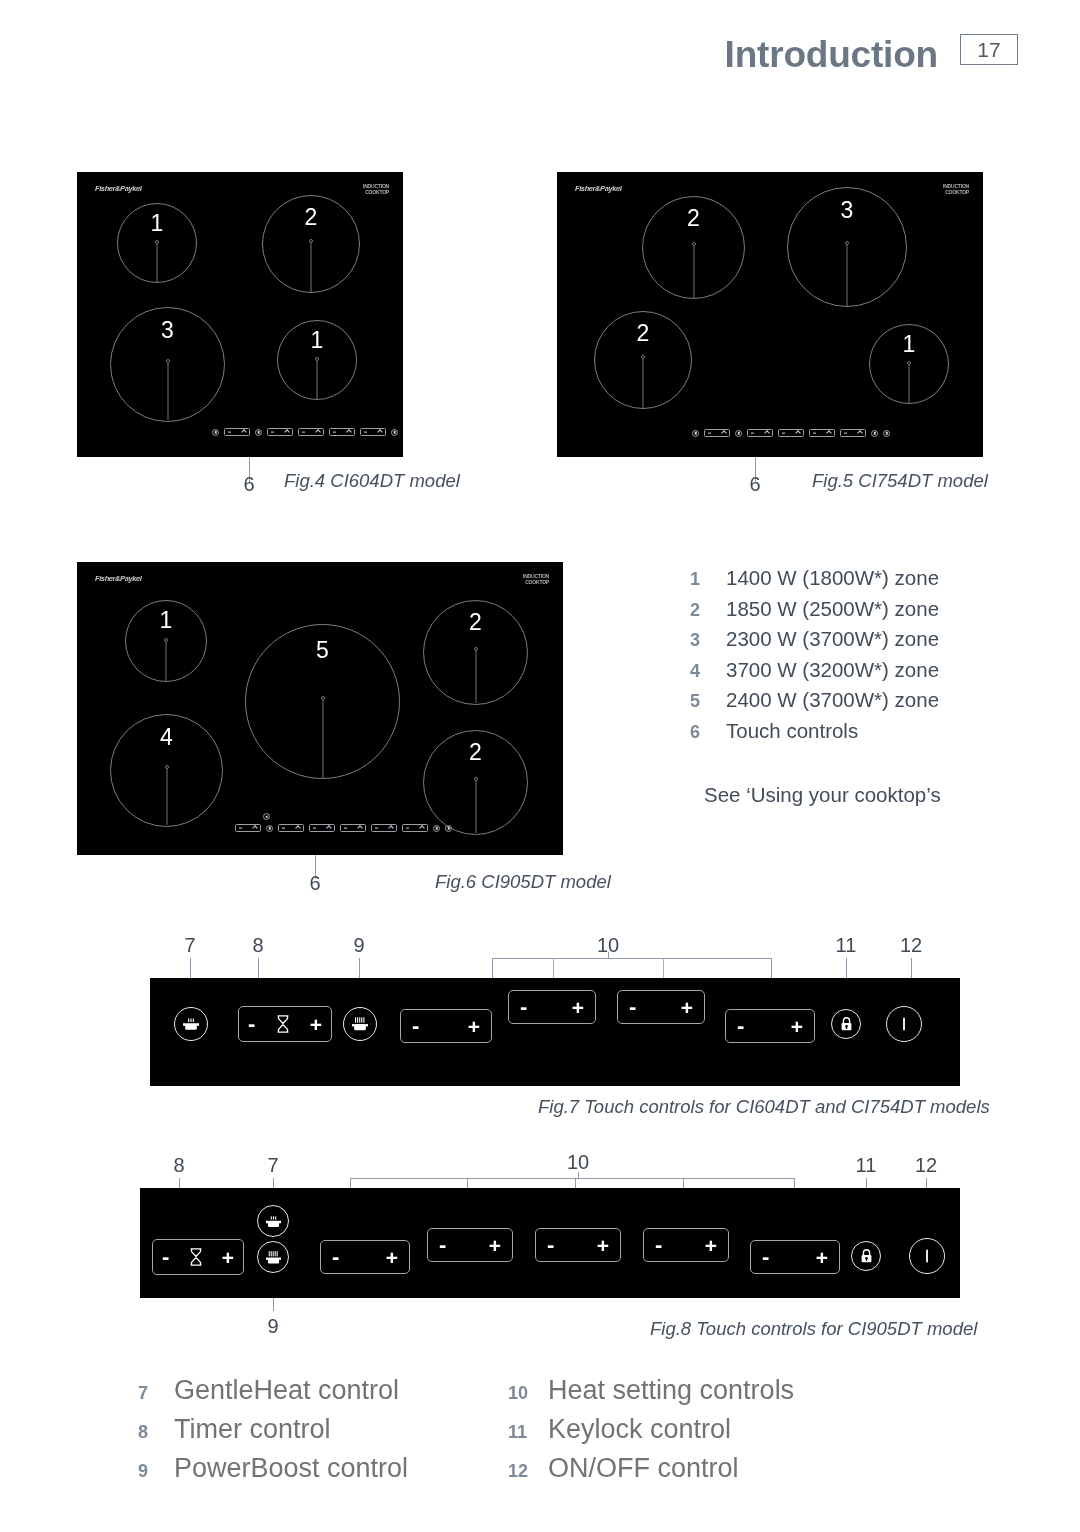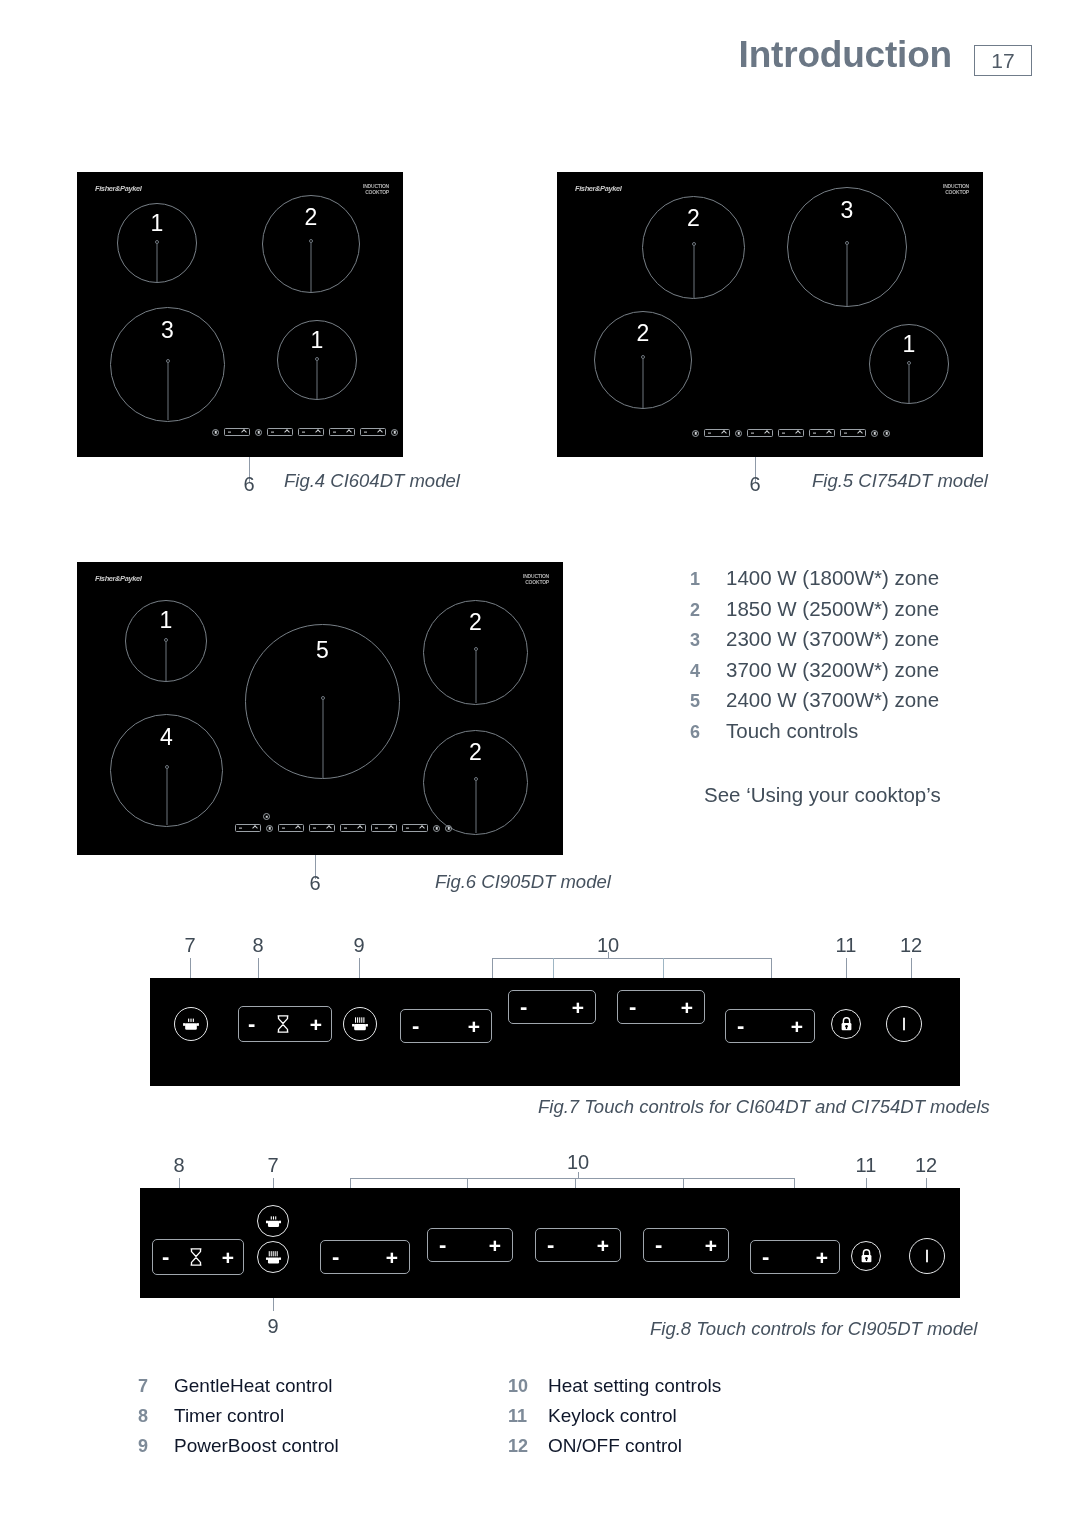--- a/index.html
+++ b/index.html
@@ -20,9 +20,9 @@
   .page-header {
     position: absolute;
     top: 34px;
-    right: 48px;
-    display: flex;
-    align-items: flex-end;
+    right: 62px;
+    display: flex;
+    align-items: flex-start;
     gap: 22px;
   }
   .page-header-title {

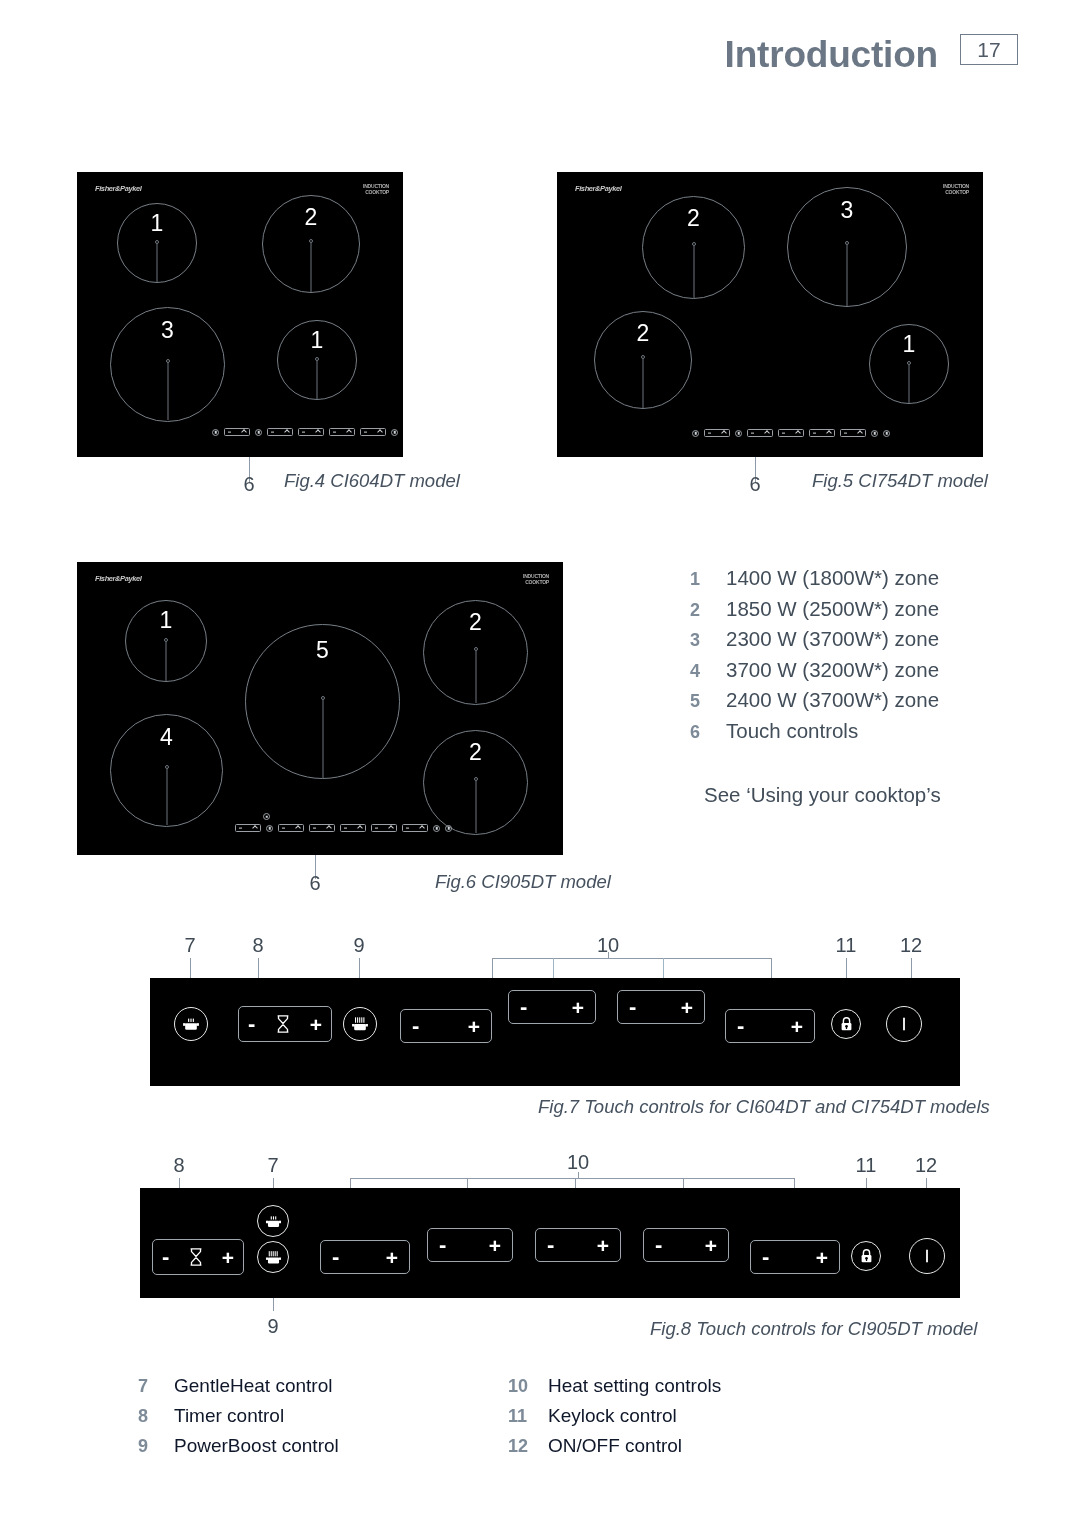--- a/index.html
+++ b/index.html
@@ -276,8 +276,8 @@
     color: #7d8a98;
   }
   .legend-label {
-    font-size: 19px;
-    color: #0f172a;
+    font-size: 27px;
+    color: #737373;
   }
   .legend-col.right .legend-num { width: 40px; }
 </style>

